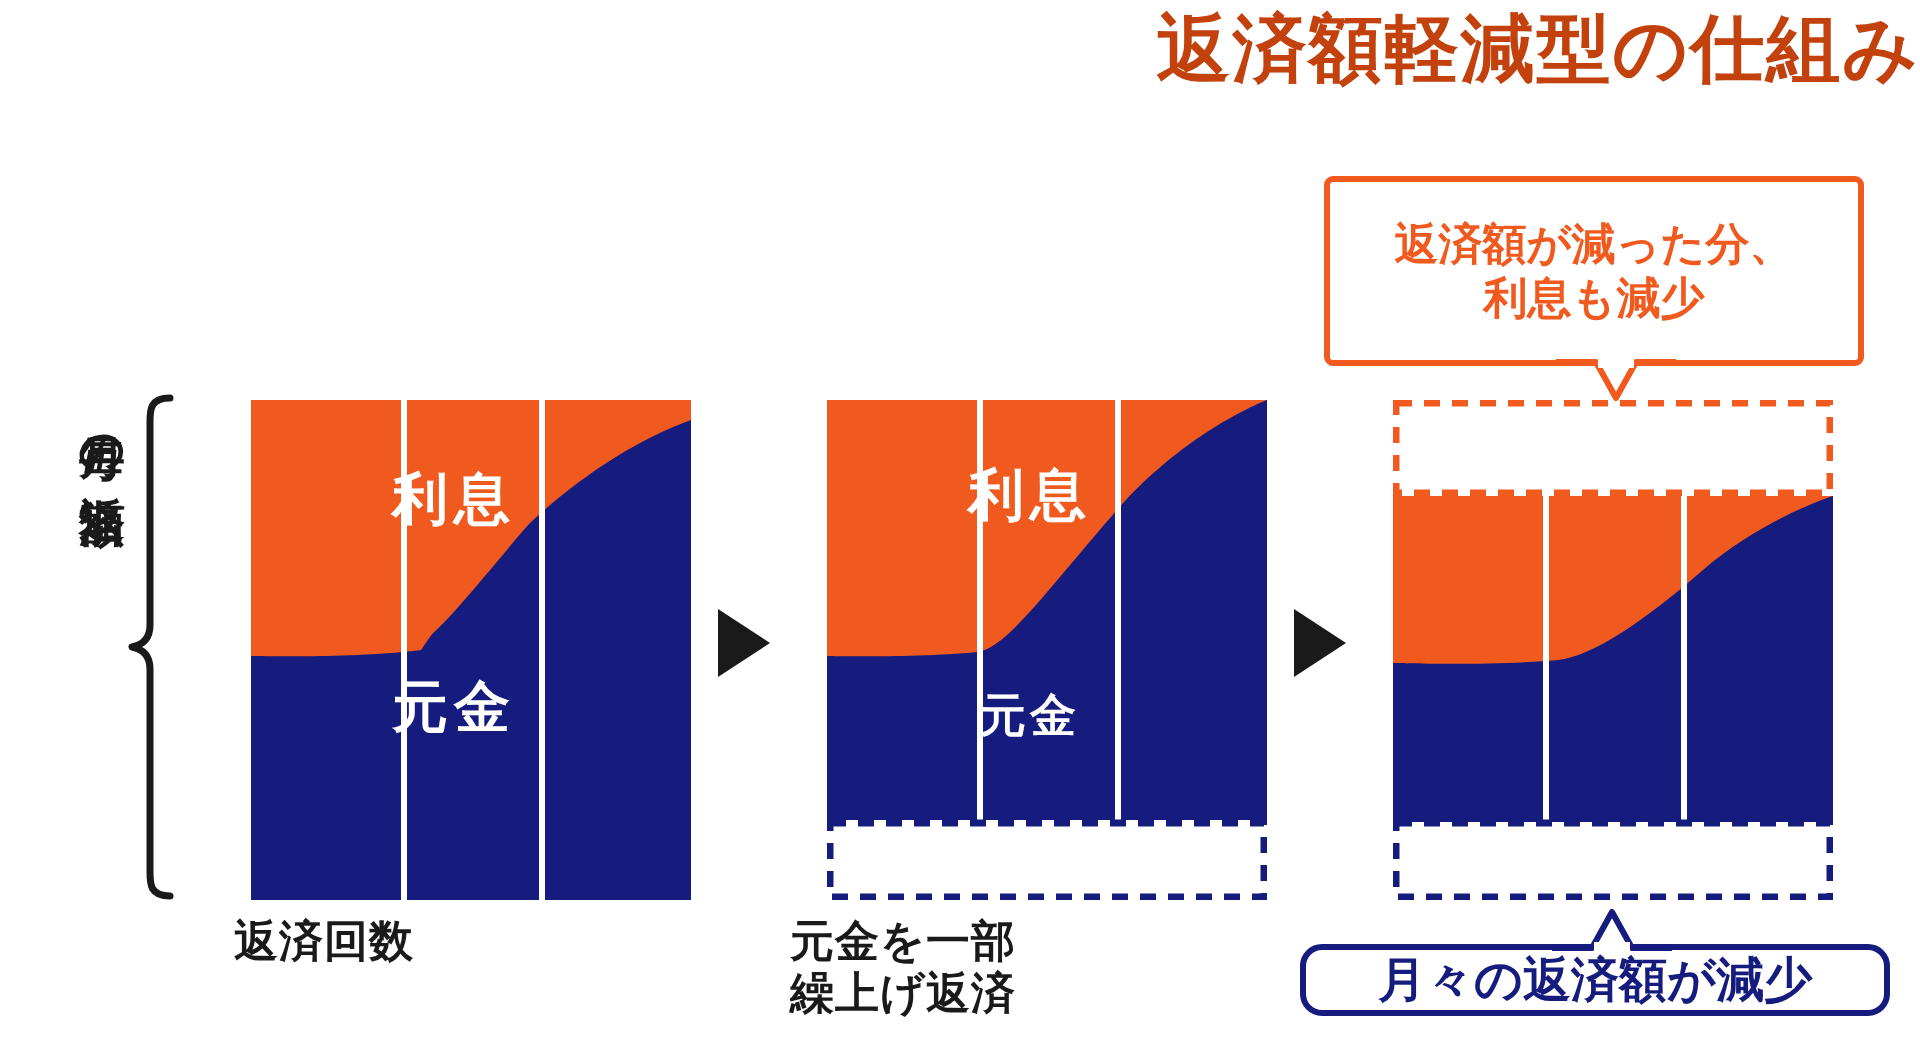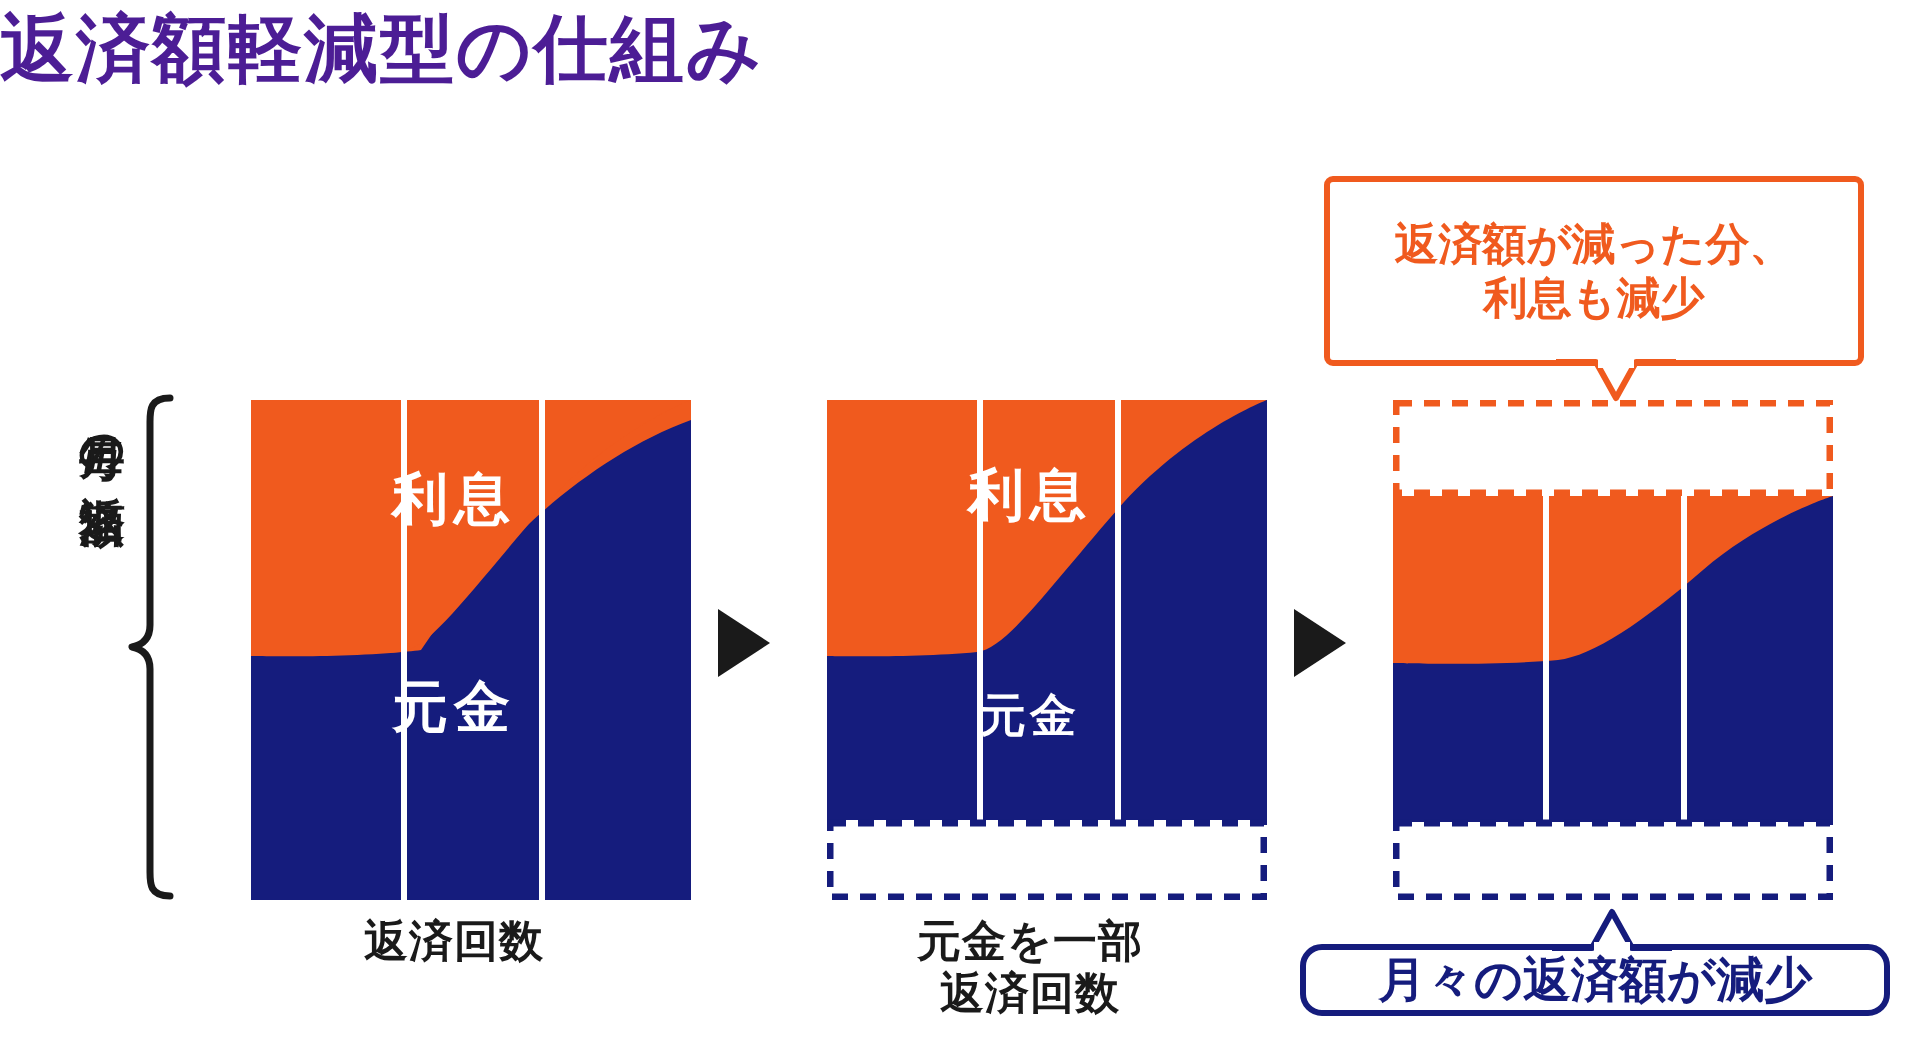--- a/index.html
+++ b/index.html
@@ -15,8 +15,8 @@
   
   .title{
     position:absolute;left:0;top:8px;width:1920px;
-    text-align:left;
-    font-size:74px;font-weight:bold;color:#4c1d95;
+    text-align:right;
+    font-size:74px;font-weight:bold;color:#c2410c;
     letter-spacing:2px;line-height:1.1;
     white-space:nowrap;
   }

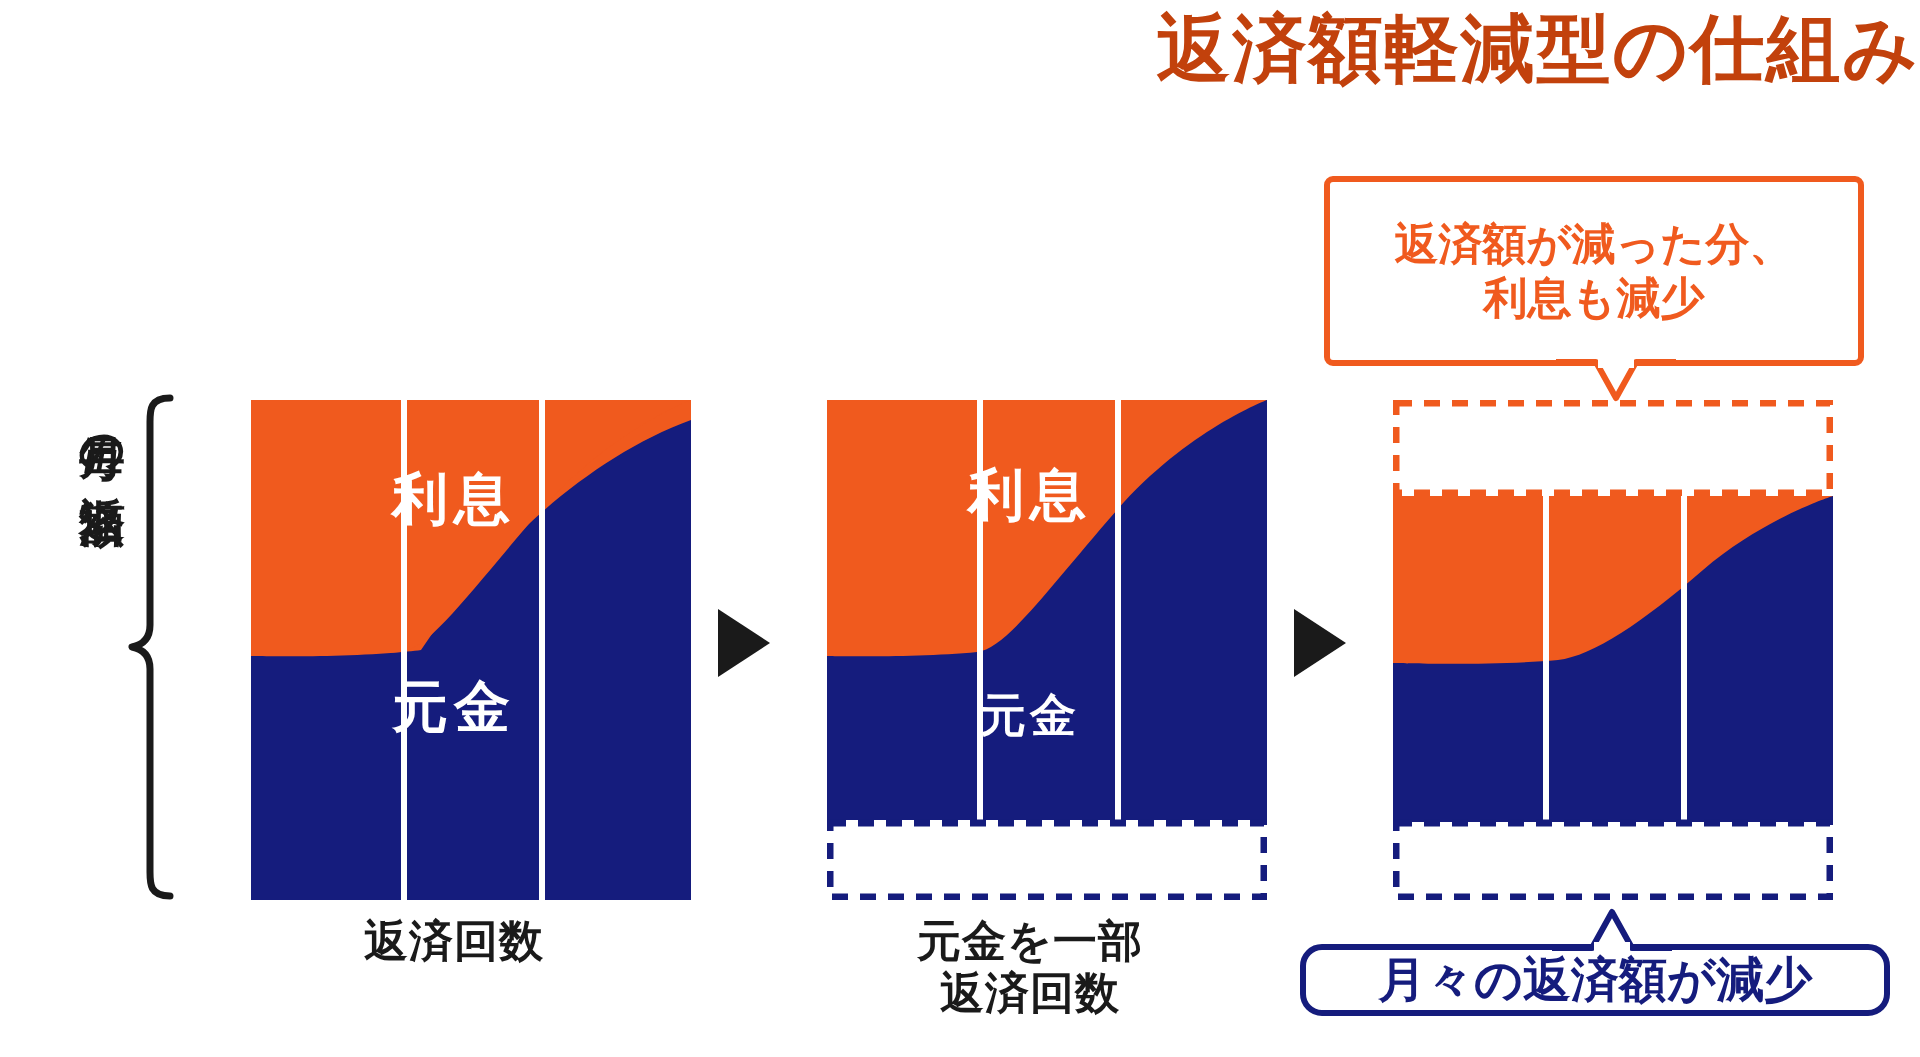--- a/index.html
+++ b/index.html
@@ -42,7 +42,6 @@
   
   .caption{
     position:absolute;
-    text-align:center;
     font-size:44px;font-weight:bold;color:#1a1a1a;
     line-height:1.18;
     letter-spacing:1px;

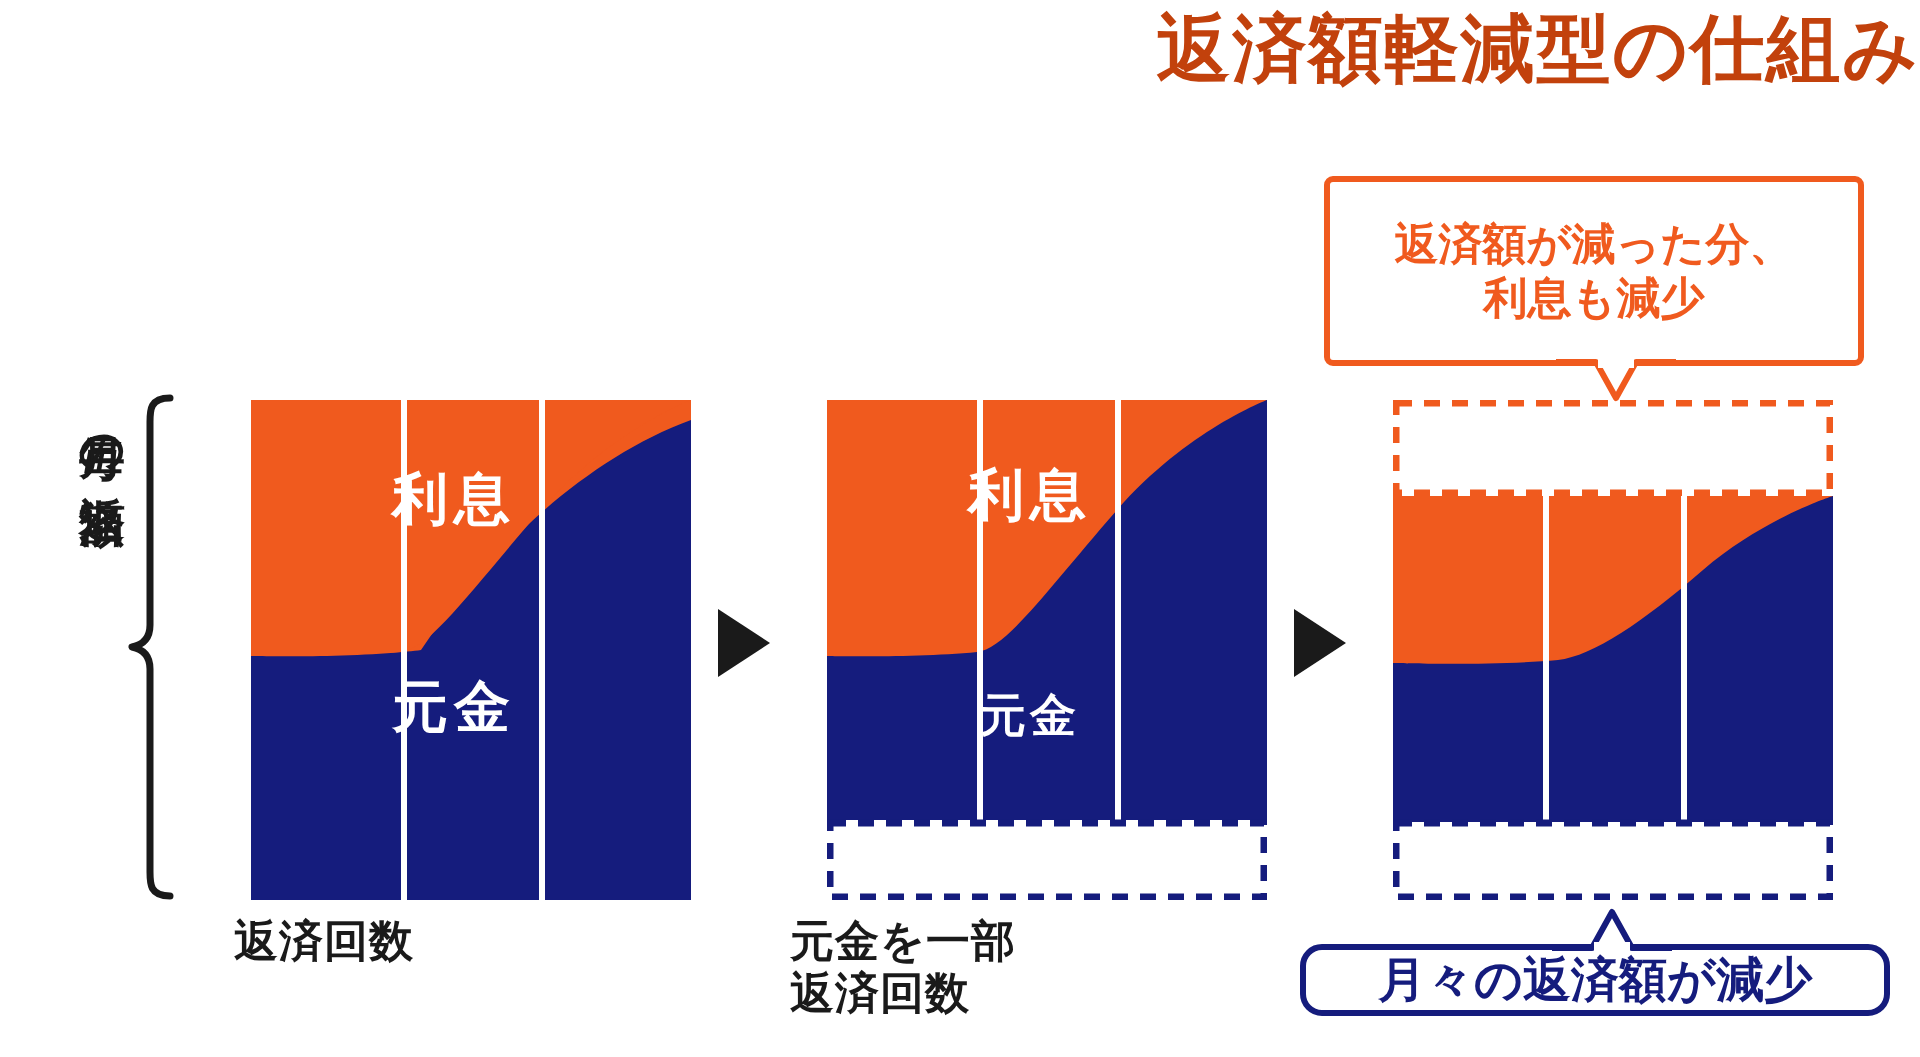--- a/index.html
+++ b/index.html
@@ -149,7 +149,7 @@
   </div>
 
   <div class="caption" style="left:790px;top:915px;width:480px;">元金を一部
-返済回数</div>
+繰上げ返済</div>
 
   <div class="arrow" style="left:1288px;top:605px;">
     <svg width="64" height="76" viewBox="0 0 64 76">

